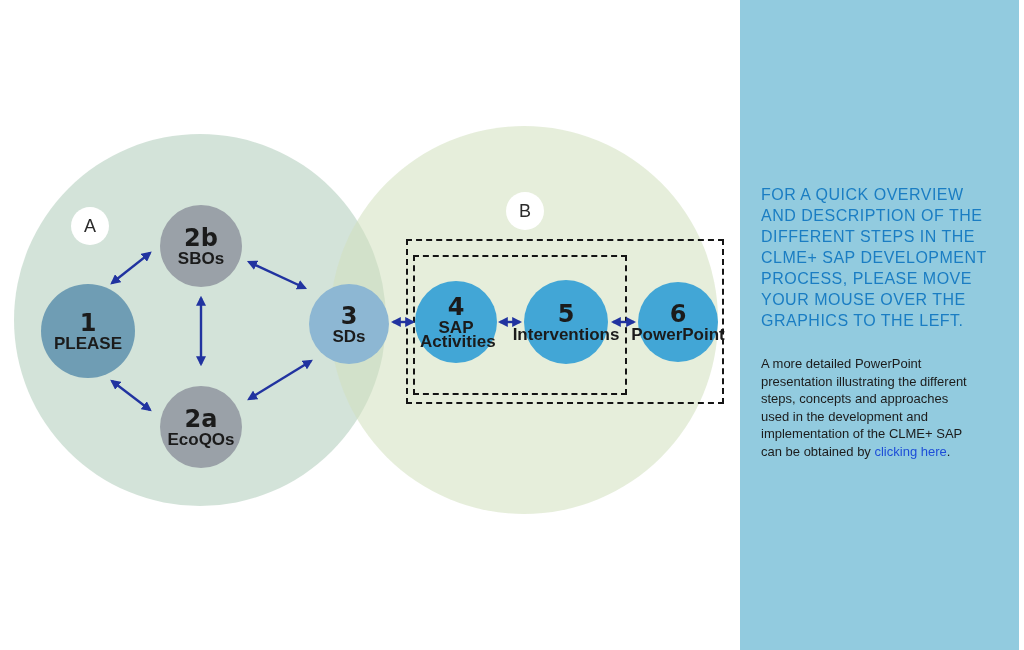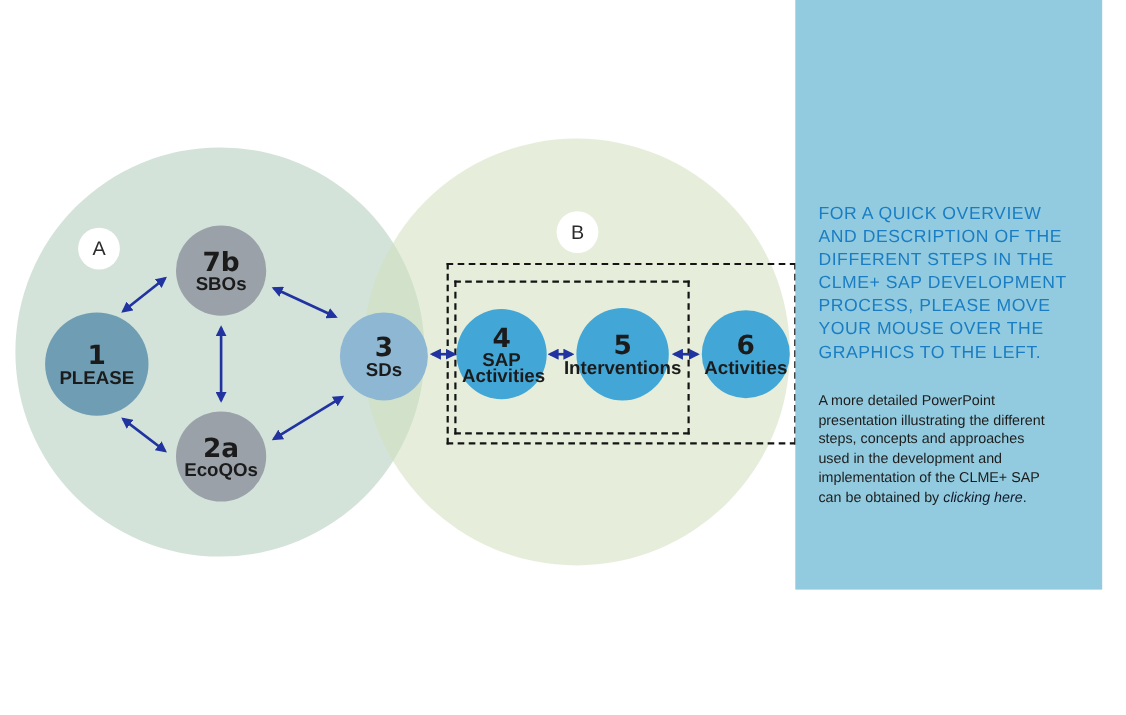--- a/index.html
+++ b/index.html
@@ -96,8 +96,8 @@
   
   .sidebar {
     position: absolute;
-    left: 723px; top: 0;
-    width: 279px; height: 536px;
+    left: 740px; top: 0;
+    width: 279px; height: 650px;
     background: #92cbdf;
     box-sizing: border-box;
     padding: 184px 30px 0 21px;

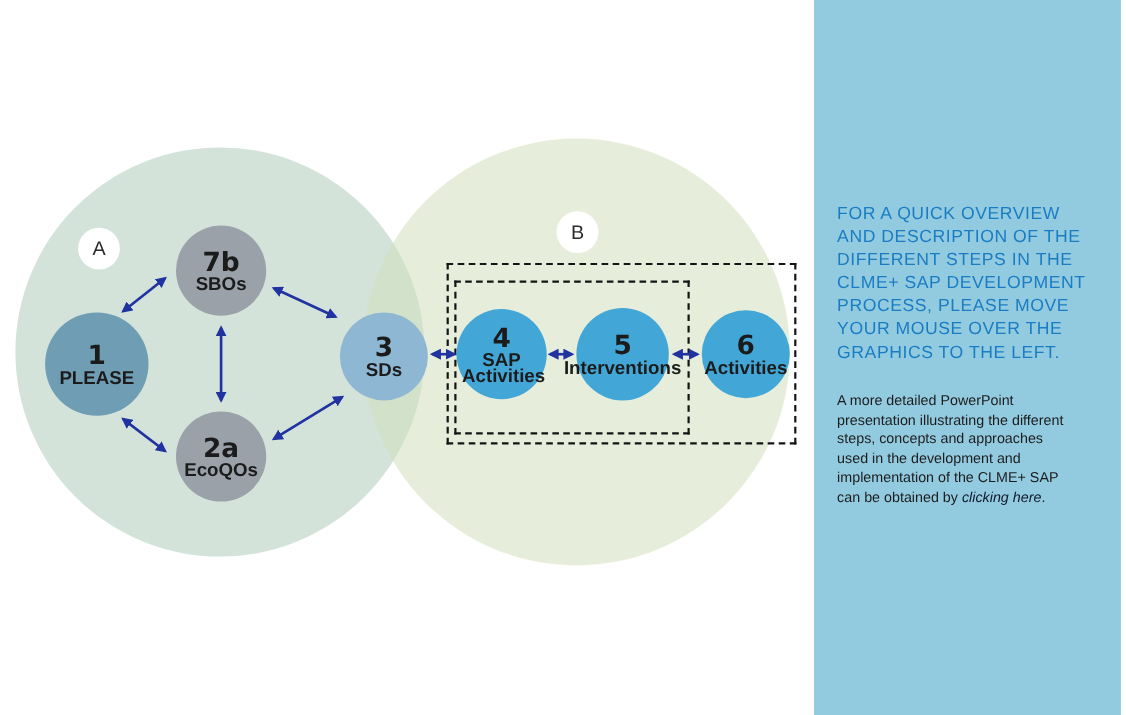--- a/index.html
+++ b/index.html
@@ -146,7 +146,7 @@
     <div class="lbl">PLEASE</div>
   </div>
   <div class="node n2b">
-    <div class="num">7b</div>
+    <div class="num">2b</div>
     <div class="lbl">SBOs</div>
   </div>
   <div class="node n2a">

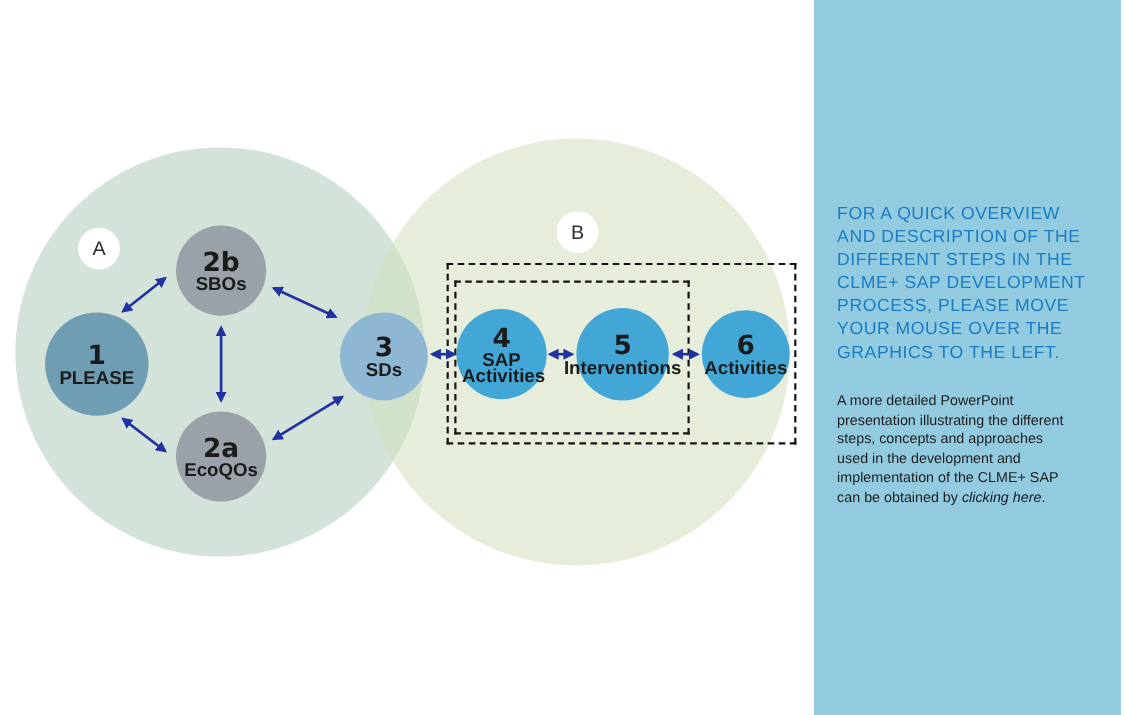--- a/index.html
+++ b/index.html
@@ -167,7 +167,7 @@
   </div>
   <div class="node n6">
     <div class="num">6</div>
-    <div class="lbl">Activities</div>
+    <div class="lbl">PowerPoint</div>
   </div>
 
   <svg class="arrows" width="745" height="650" viewBox="0 0 745 650">

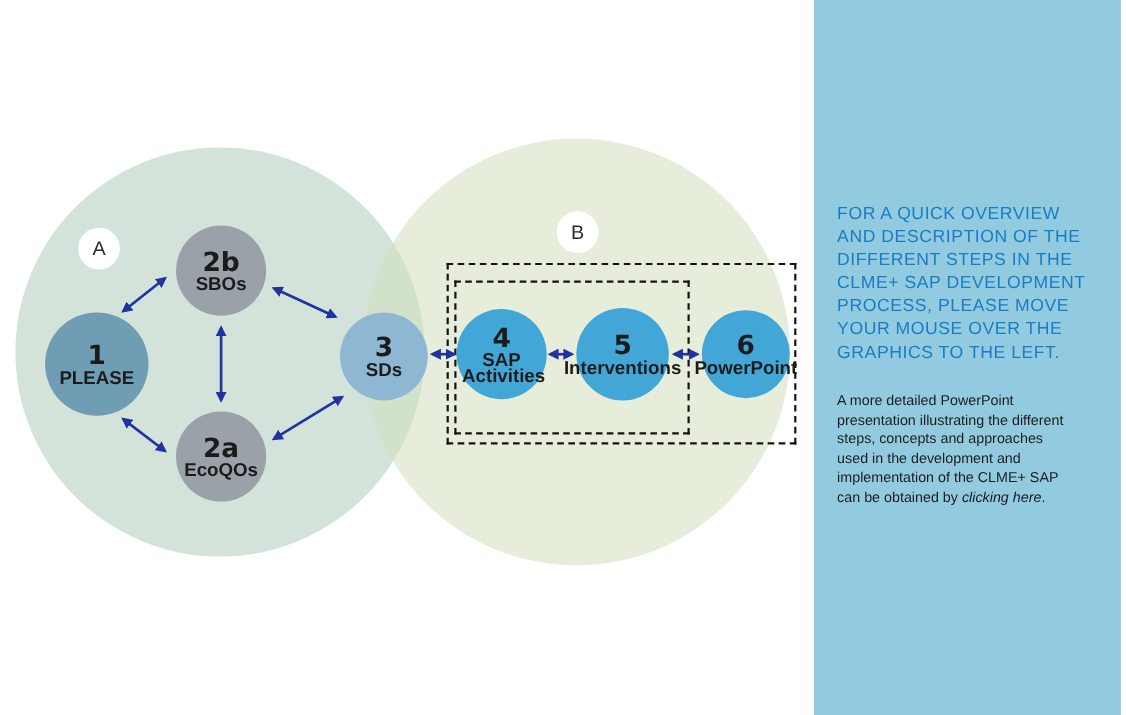--- a/index.html
+++ b/index.html
@@ -75,7 +75,7 @@
   }
   .n1  { left: 41px;  top: 284px; width: 94px; height: 94px; background: #6f9db4; }
   .n2b { left: 160px; top: 205px; width: 82px; height: 82px; background: #9aa1a8; }
-  .n2a { left: 160px; top: 374px; width: 82px; height: 82px; background: #9aa1a8; }
+  .n2a { left: 160px; top: 386px; width: 82px; height: 82px; background: #9aa1a8; }
   .n3  { left: 309px; top: 284px; width: 80px; height: 80px; background: #8db7d3; }
   .n4  { left: 415px; top: 281px; width: 82px; height: 82px; background: #42a6d6; }
   .n5  { left: 524px; top: 280px; width: 84px; height: 84px; background: #42a6d6; }

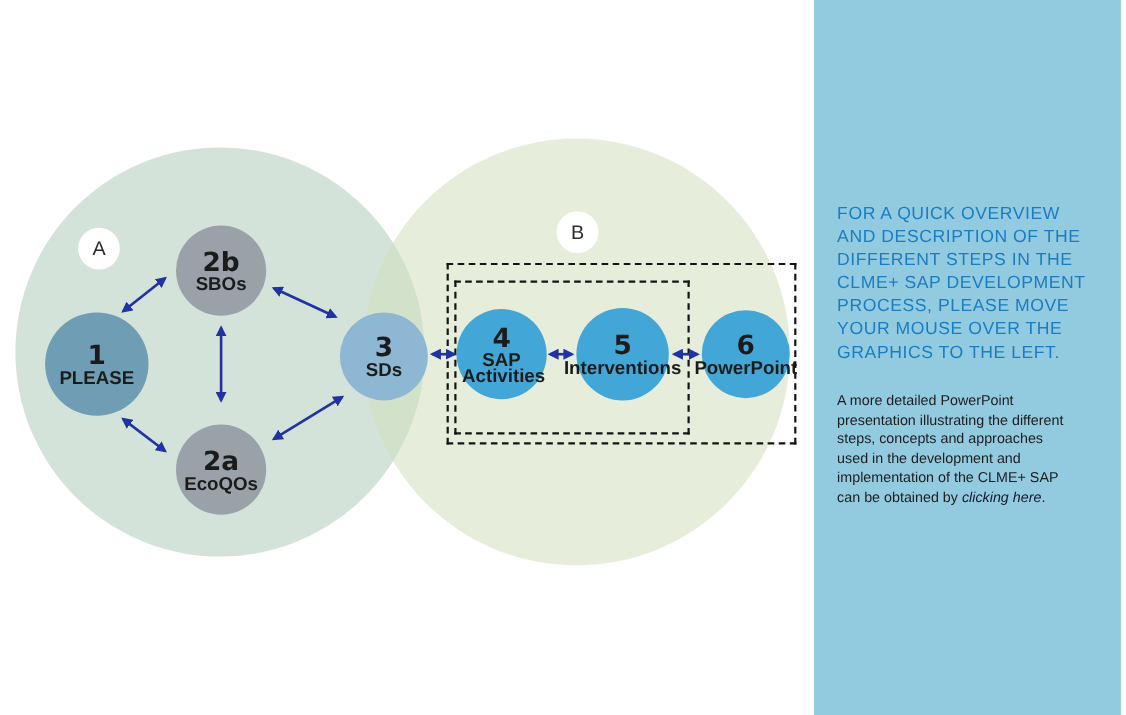--- a/index.html
+++ b/index.html
@@ -117,10 +117,9 @@
     line-height: 17.5px;
   }
   .sidebar .body-text .link {
-    color: #0f172a;
+    color: #1d4ed8;
     cursor: pointer;
     text-decoration: none;
-    font-style: italic;
   }
 </style>
 </head>

